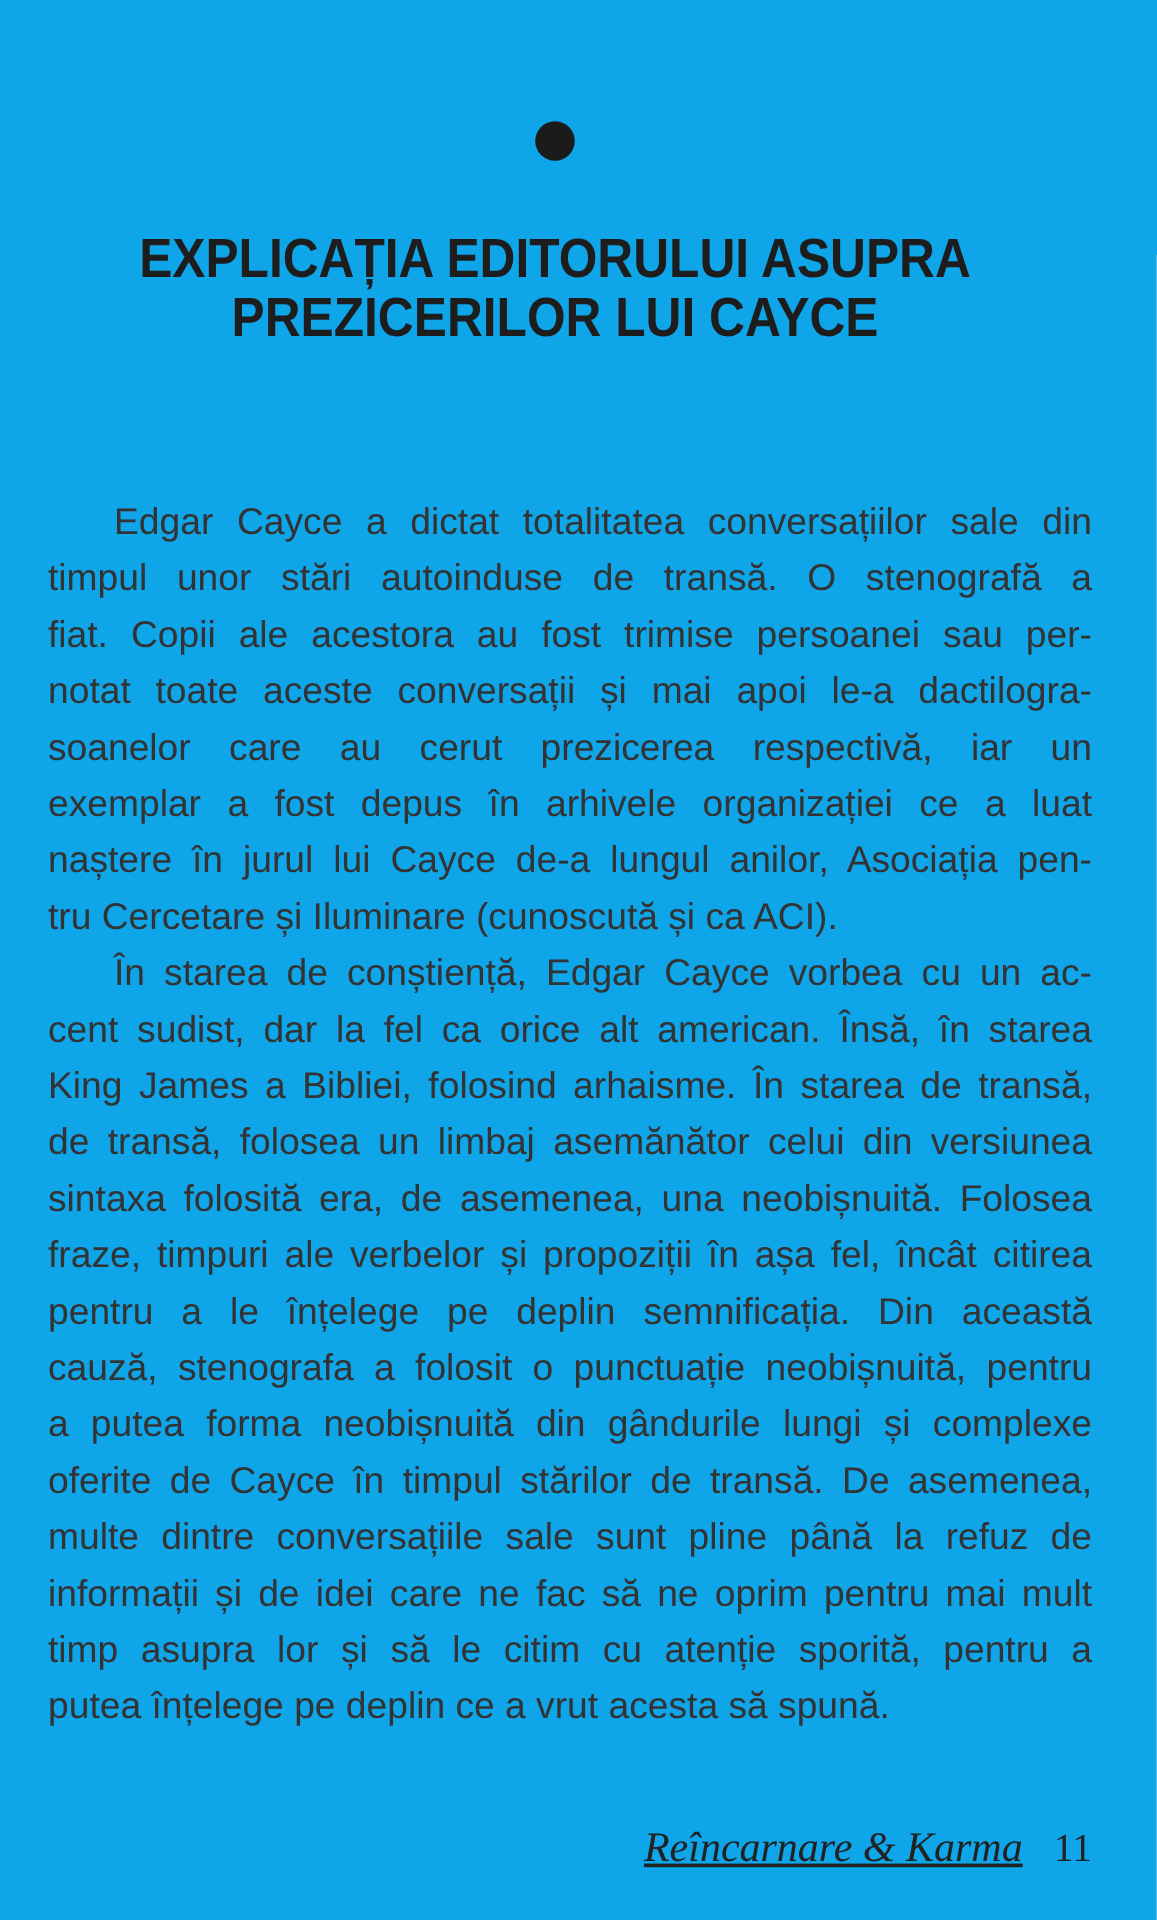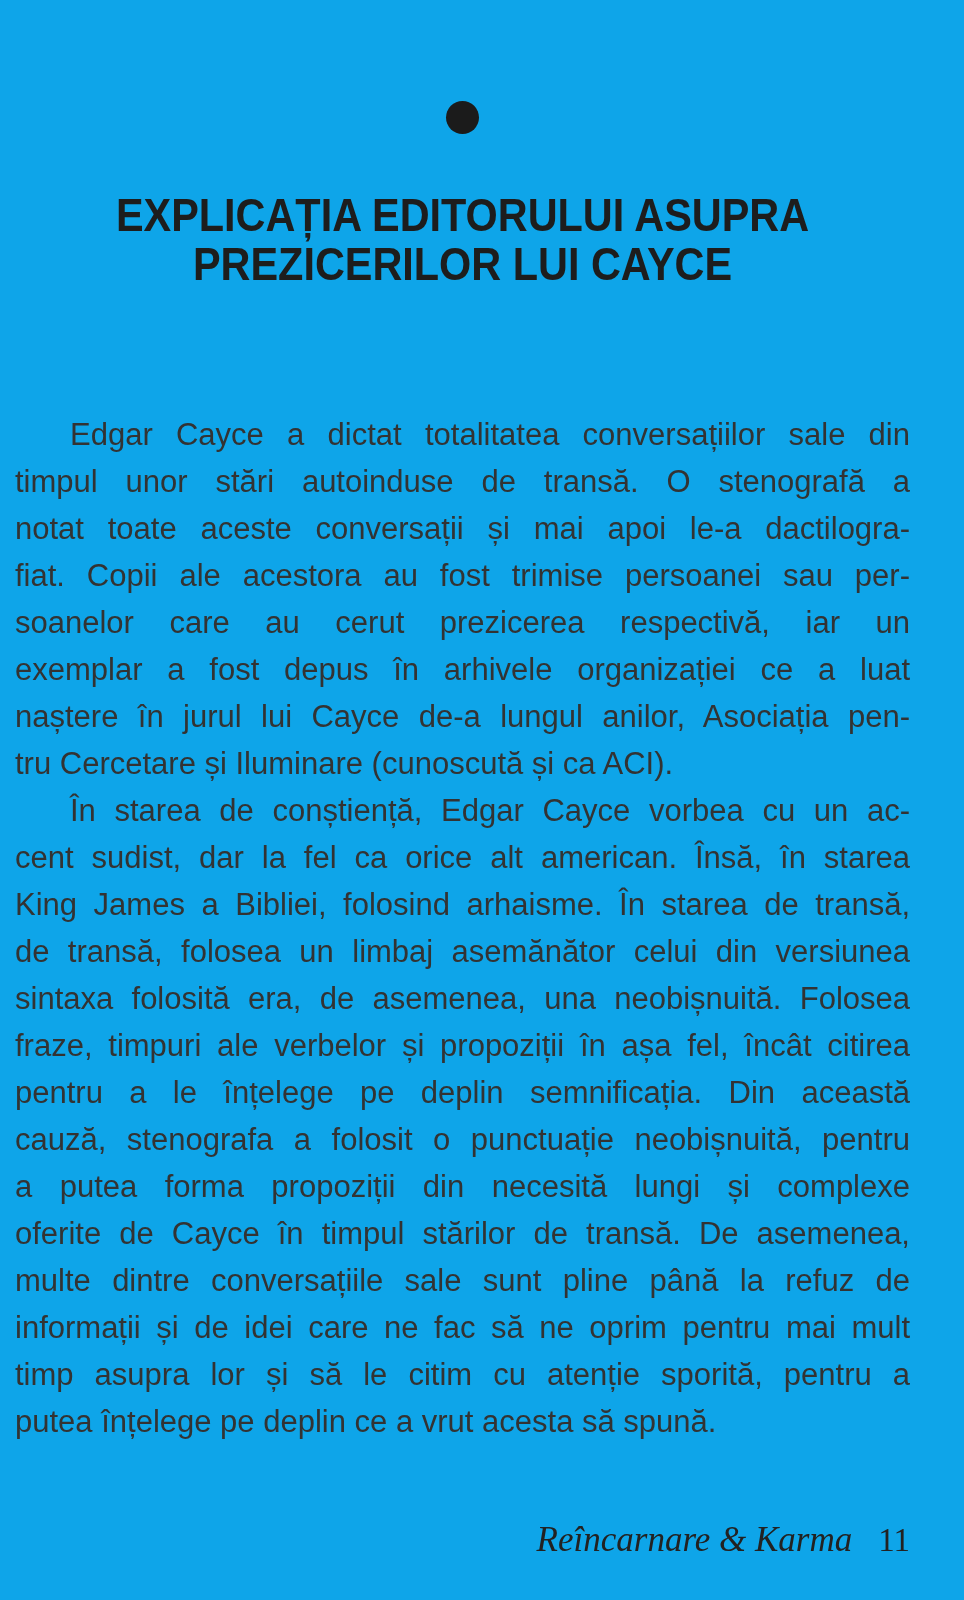--- a/index.html
+++ b/index.html
@@ -52,6 +52,7 @@
     text-align-last: justify;
     white-space: nowrap;
     height: 47px;
+    margin-left: 25px;
   }
   .body-text .line.first { padding-left: 55px; }
   .body-text .line.last { text-align-last: left; }

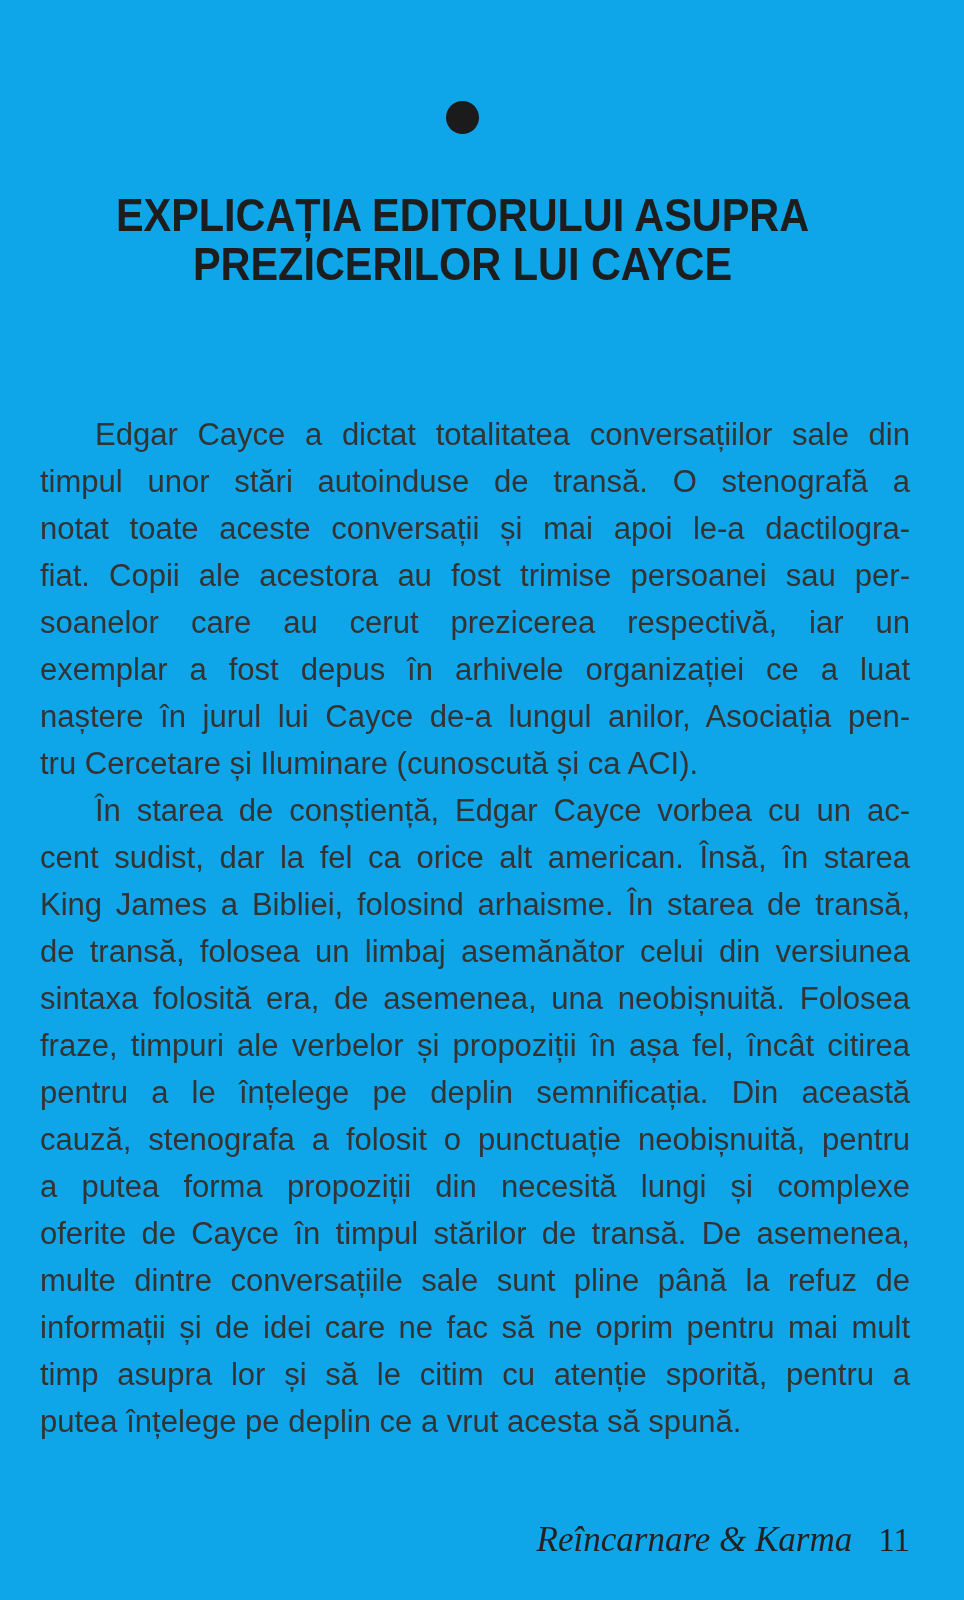--- a/index.html
+++ b/index.html
@@ -90,8 +90,8 @@
       <div class="para">
         <div class="line first">Edgar Cayce a dictat totalitatea conversațiilor sale din</div>
         <div class="line">timpul unor stări autoinduse de transă. O stenografă a</div>
+        <div class="line">fiat. Copii ale acestora au fost trimise persoanei sau per-</div>
         <div class="line">notat toate aceste conversații și mai apoi le-a dactilogra-</div>
-        <div class="line">fiat. Copii ale acestora au fost trimise persoanei sau per-</div>
         <div class="line">soanelor care au cerut prezicerea respectivă, iar un</div>
         <div class="line">exemplar a fost depus în arhivele organizației ce a luat</div>
         <div class="line">naștere în jurul lui Cayce de-a lungul anilor, Asociația pen-</div>

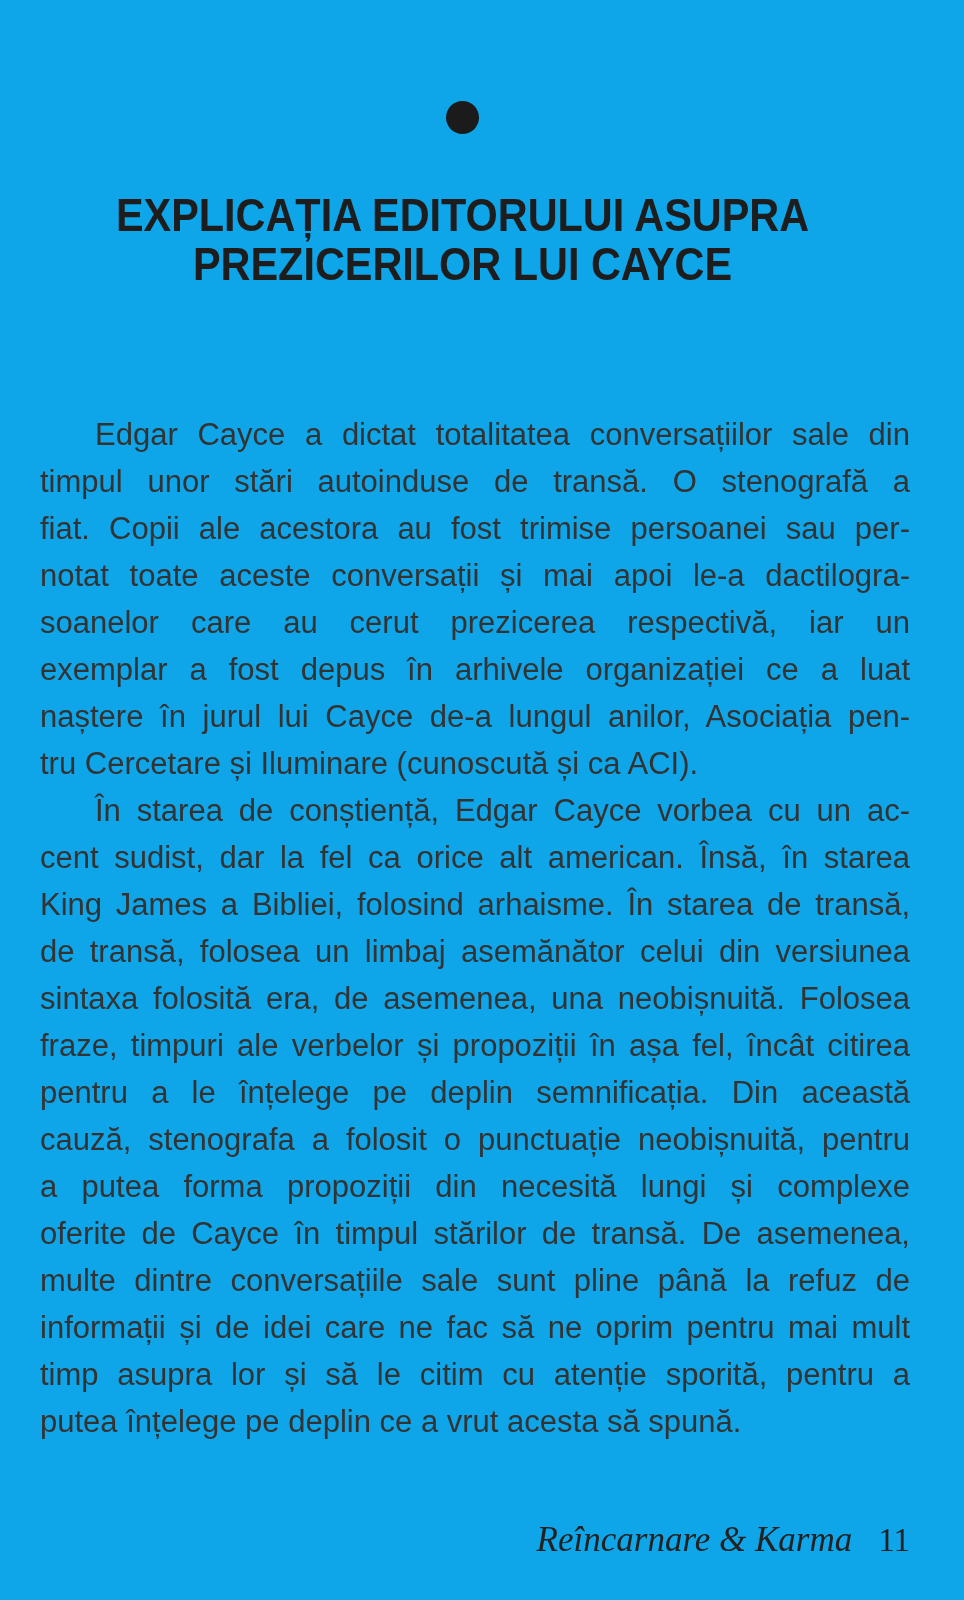--- a/index.html
+++ b/index.html
@@ -106,7 +106,7 @@
         <div class="line">fraze, timpuri ale verbelor și propoziții în așa fel, încât citirea</div>
         <div class="line">pentru a le înțelege pe deplin semnificația. Din această</div>
         <div class="line">cauză, stenografa a folosit o punctuație neobișnuită, pentru</div>
-        <div class="line">a putea forma propoziții din necesită lungi și complexe</div>
+        <div class="line">a putea forma neobișnuită din gândurile lungi și complexe</div>
         <div class="line">oferite de Cayce în timpul stărilor de transă. De asemenea,</div>
         <div class="line">multe dintre conversațiile sale sunt pline până la refuz de</div>
         <div class="line">informații și de idei care ne fac să ne oprim pentru mai mult</div>

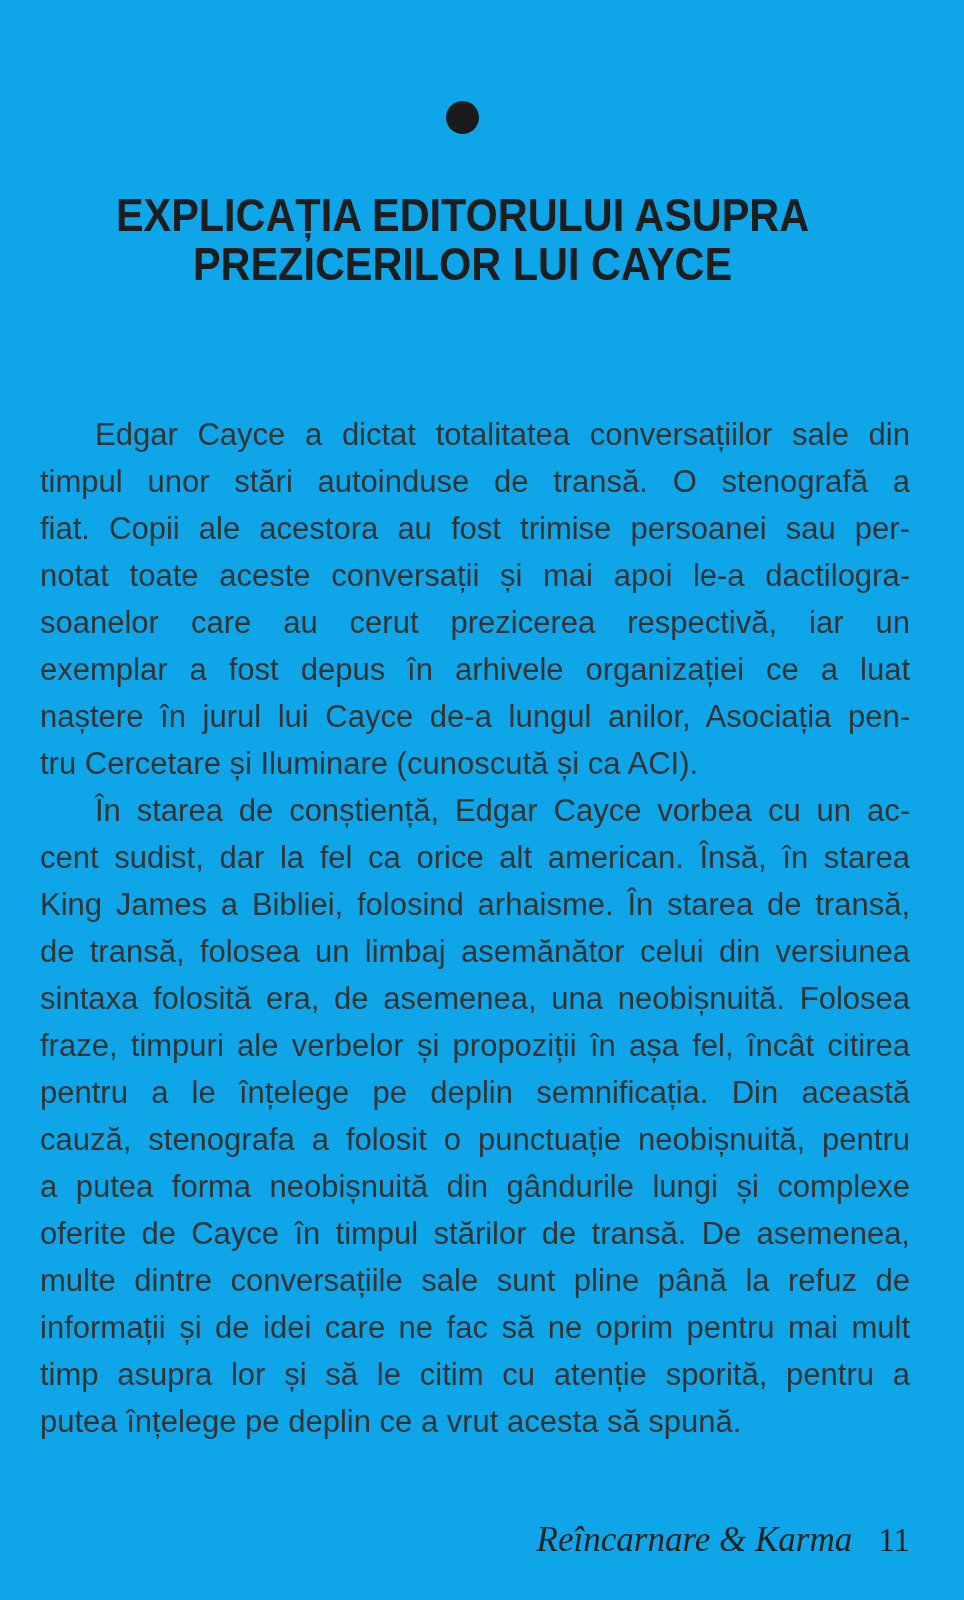--- a/index.html
+++ b/index.html
@@ -66,6 +66,7 @@
   .running-title {
     font-style: italic;
     font-size: 35px;
+    text-decoration: underline;
   }
   .page-number {
     font-style: normal;

